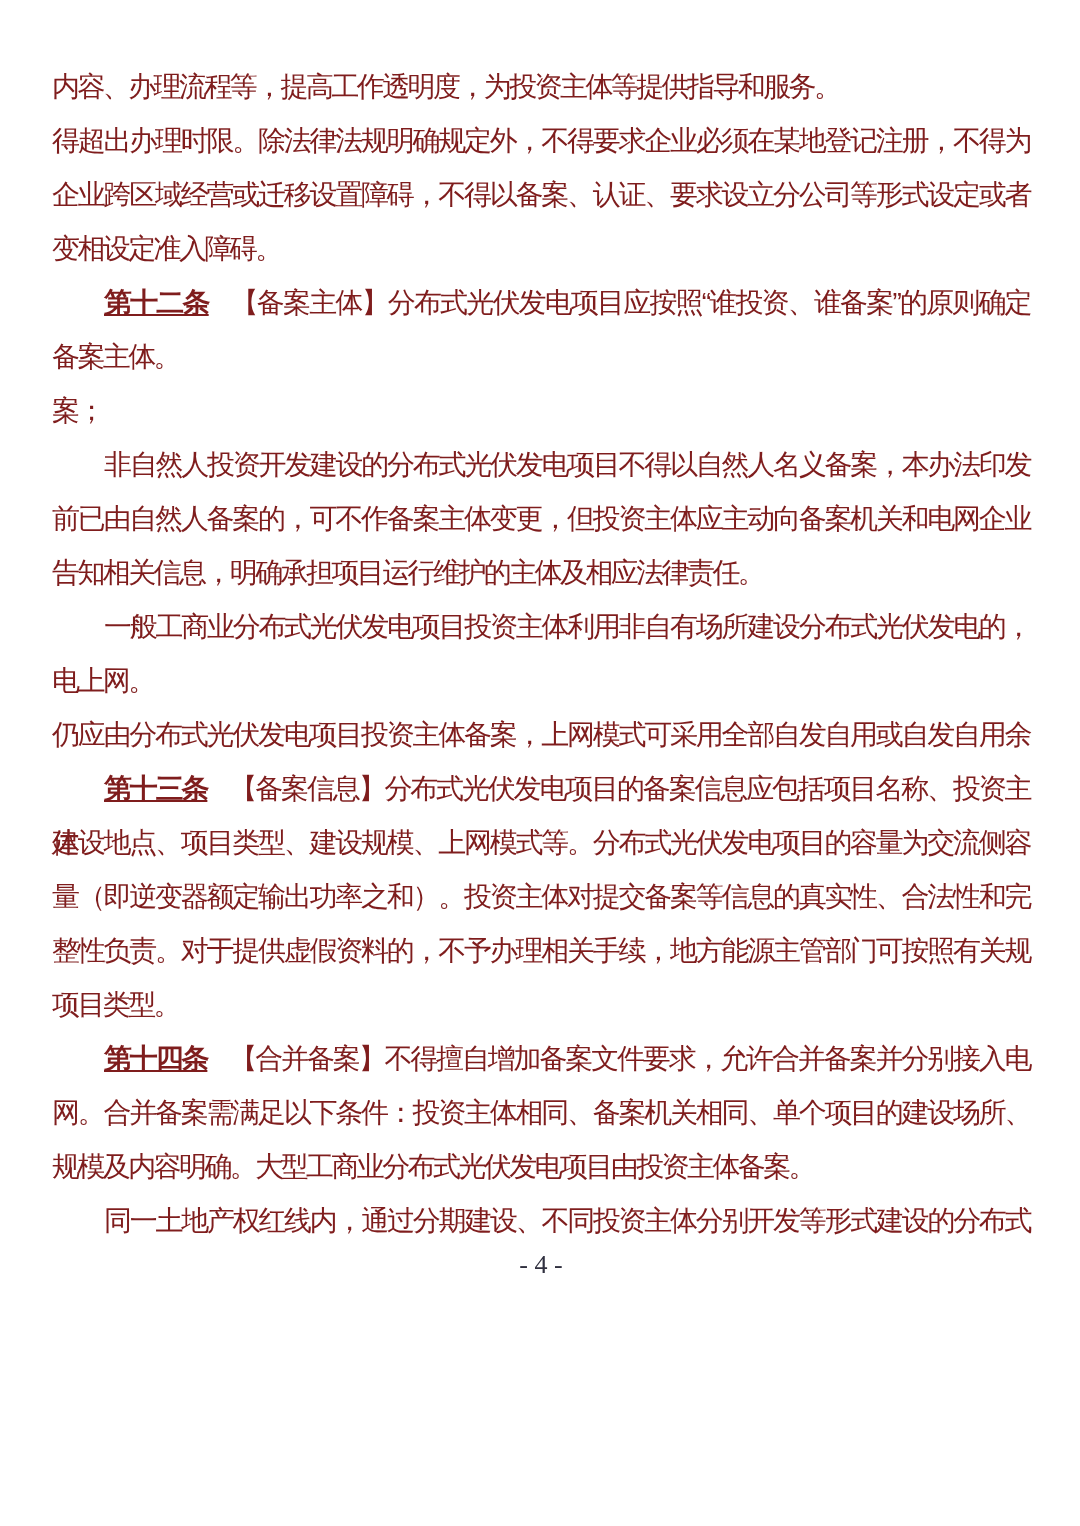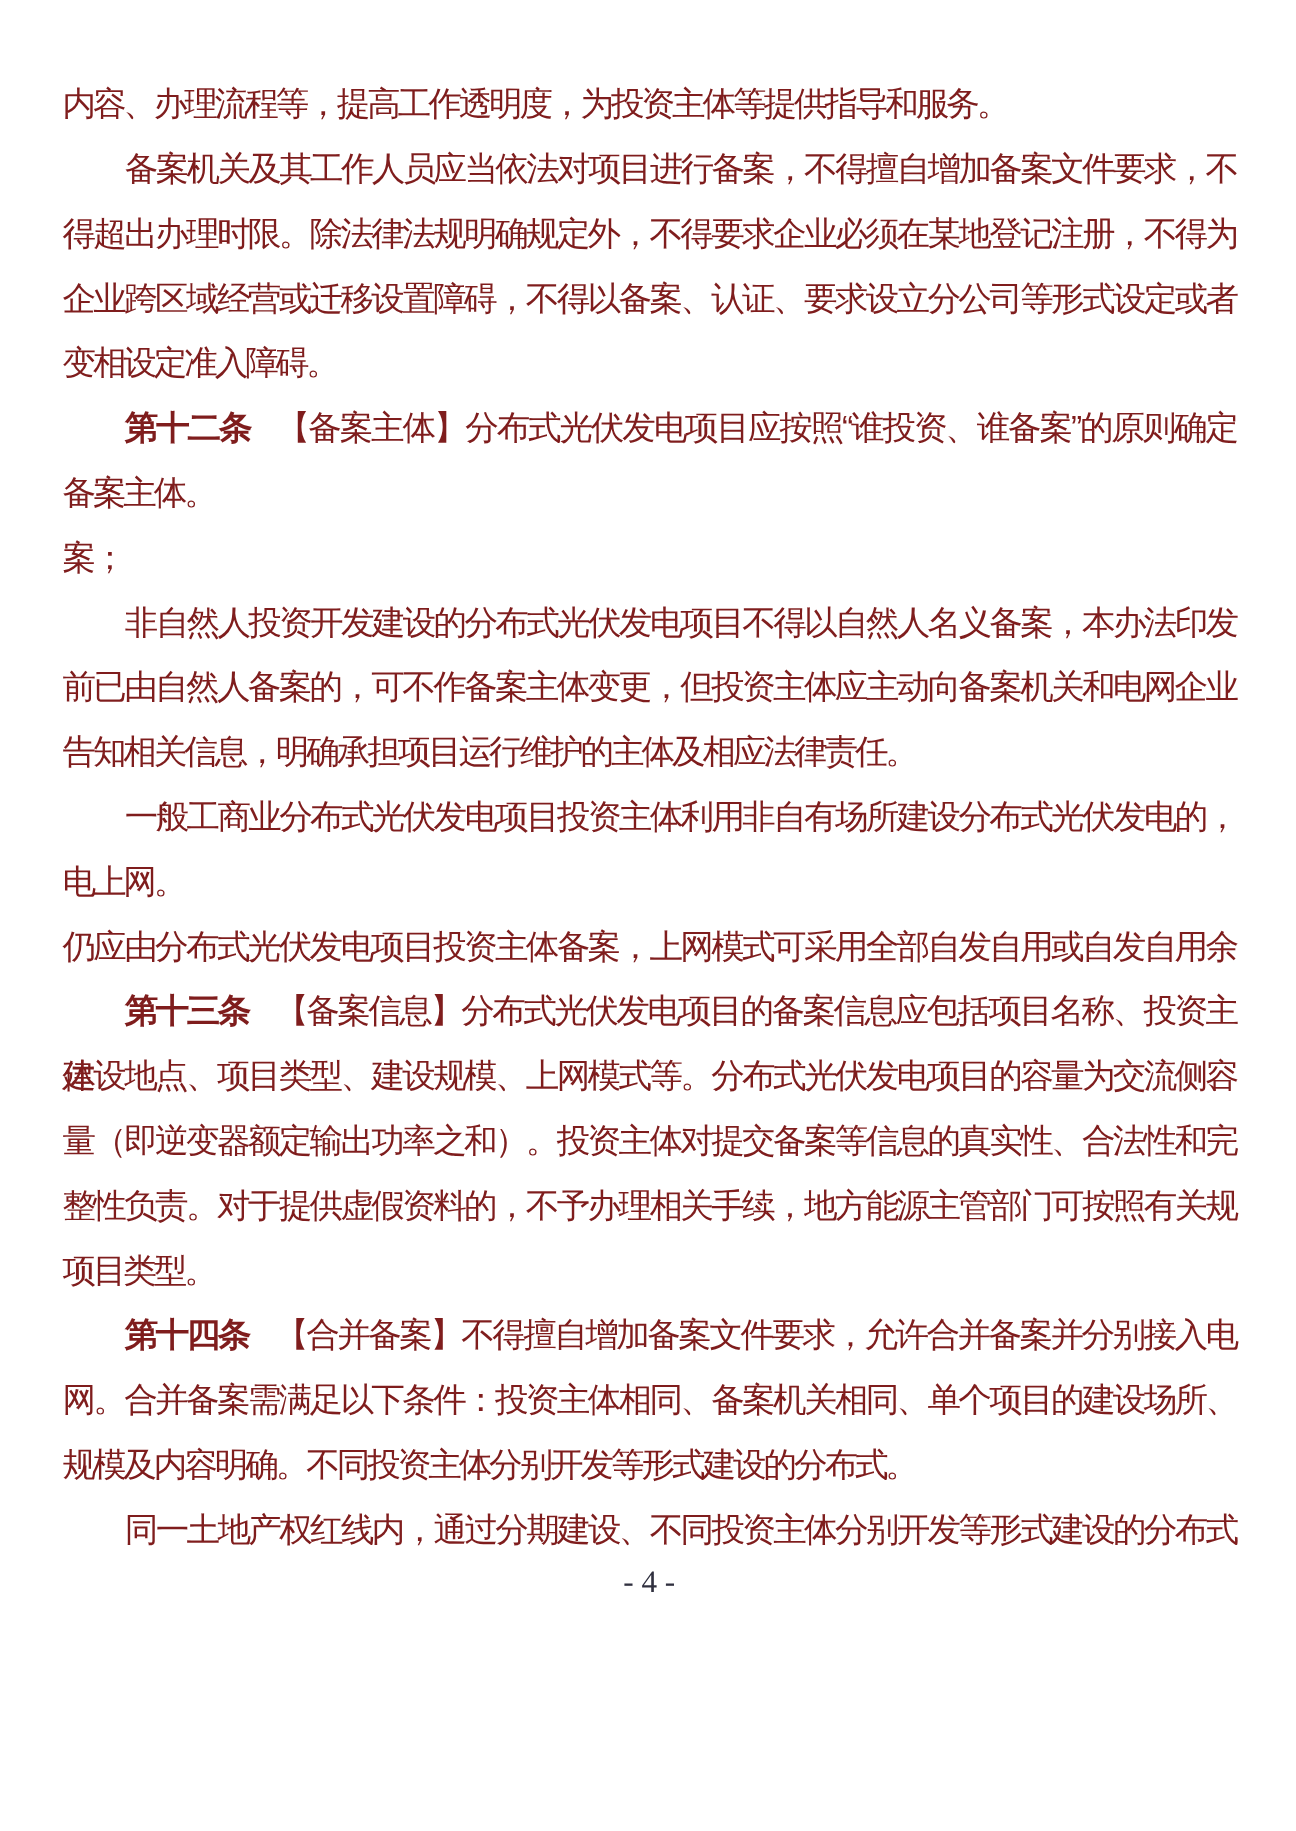--- a/index.html
+++ b/index.html
@@ -43,7 +43,6 @@
 
 <div class="doc">
   <div class="line"><span>内容、办理流程等，提高工作透明度，为投资主体等提供指导和服务。</span></div>
-  <div class="line indent fill"><span>备案机关及其工作人员应当依法对项目进行备案，不得擅自增加备案文件要求，不</span></div>
   <div class="line fill"><span>得超出办理时限。除法律法规明确规定外，不得要求企业必须在某地登记注册，不得为</span></div>
   <div class="line fill"><span>企业跨区域经营或迁移设置障碍，不得以备案、认证、要求设立分公司等形式设定或者</span></div>
   <div class="line"><span>变相设定准入障碍。</span></div>

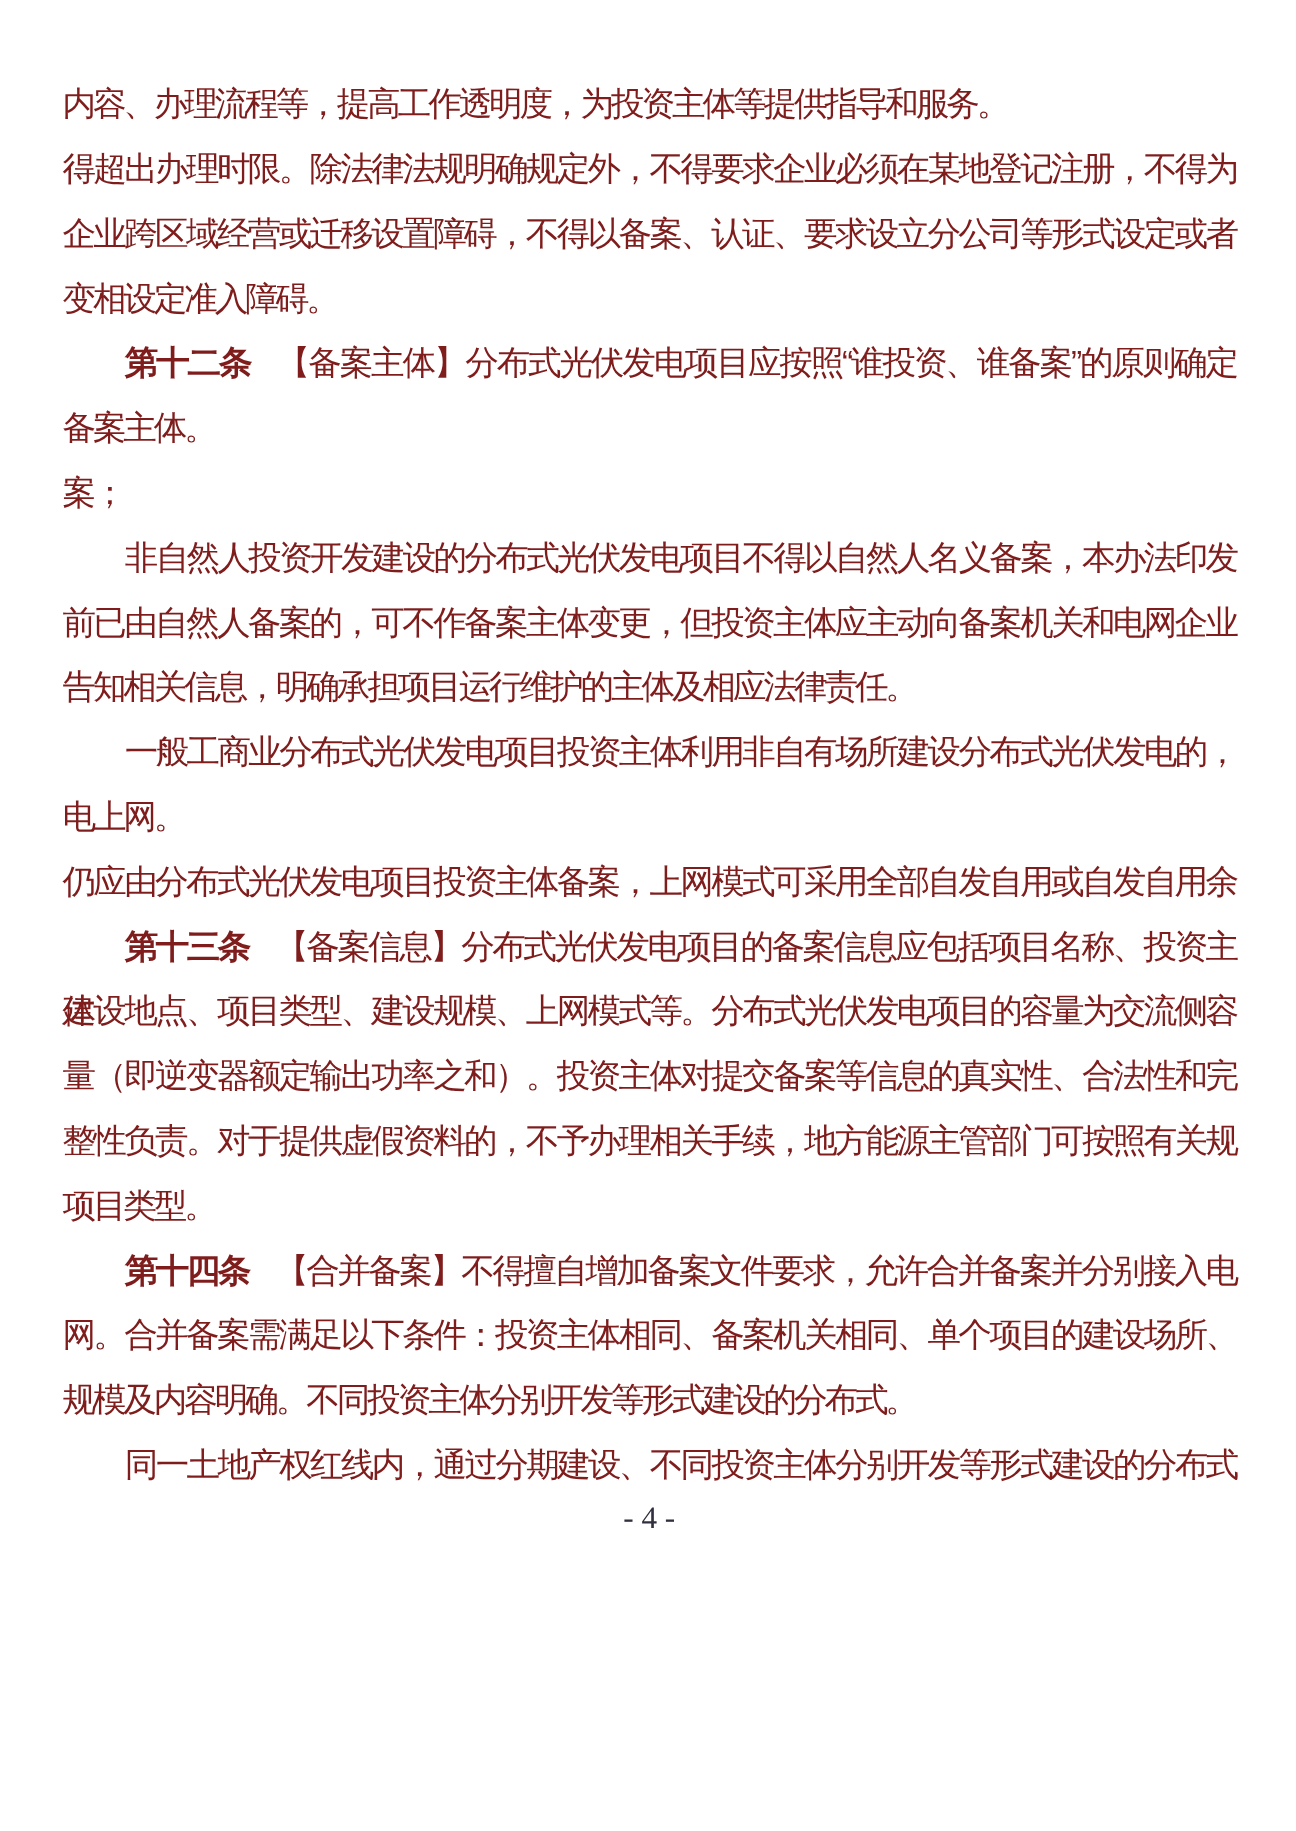--- a/index.html
+++ b/index.html
@@ -26,7 +26,7 @@
     text-align-last: justify;
   }
   .indent { text-indent: 52px; }
-  .b { font-weight: 700; margin-right: 22px; }
+  .b { font-weight: 700; margin-right: 22px; text-decoration: underline; }
   .pageno {
     height: 34px;
     line-height: 34px;

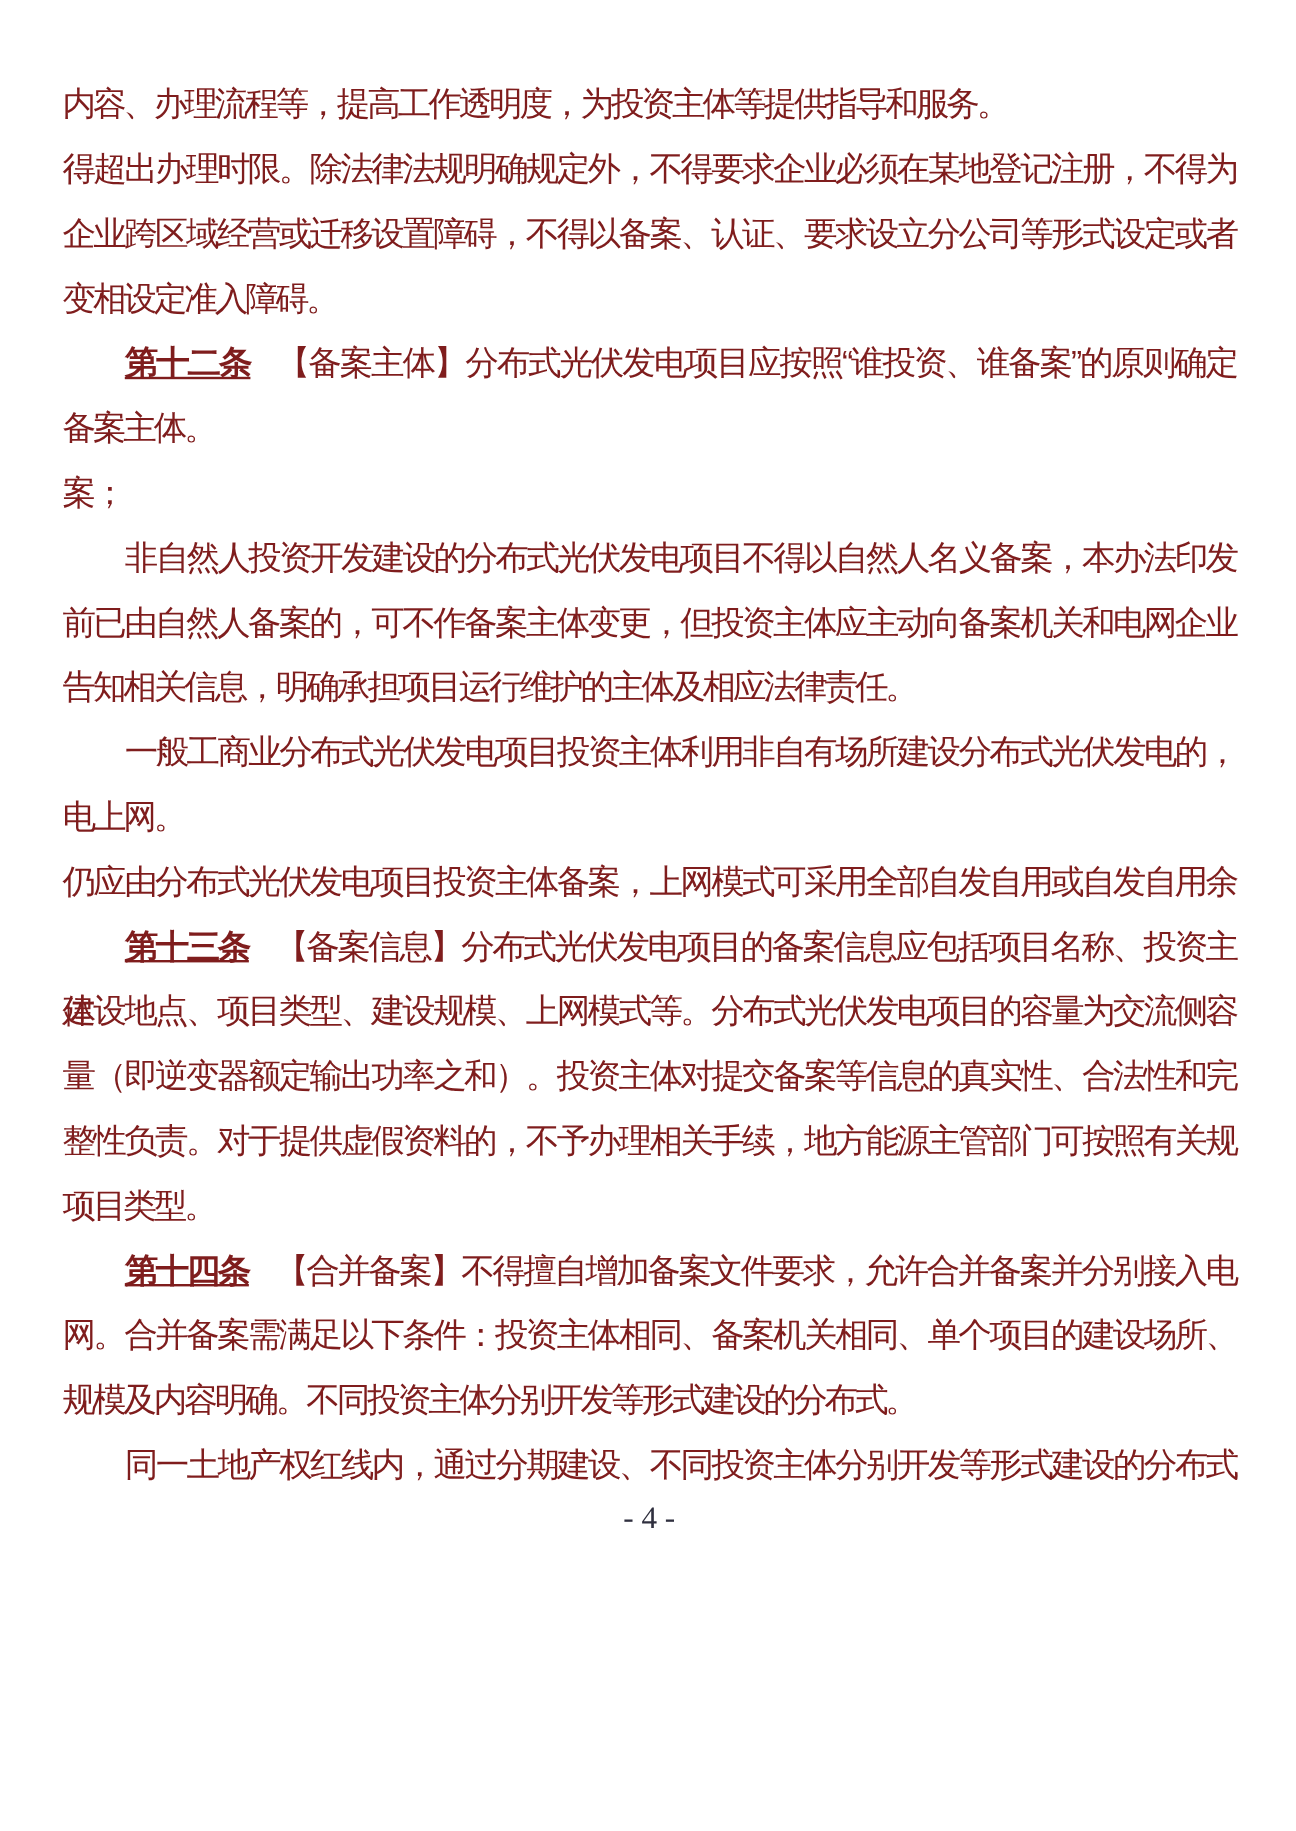--- a/index.html
+++ b/index.html
@@ -65,7 +65,7 @@
 
   <div class="line indent fill"><span class="b">第十四条</span><span>【合并备案】不得擅自增加备案文件要求，允许合并备案并分别接入电</span></div>
   <div class="line fill"><span>网。合并备案需满足以下条件：投资主体相同、备案机关相同、单个项目的建设场所、</span></div>
-  <div class="line"><span>规模及内容明确。不同投资主体分别开发等形式建设的分布式。</span></div>
+  <div class="line"><span>规模及内容明确。大型工商业分布式光伏发电项目由投资主体备案。</span></div>
   <div class="line indent fill"><span>同一土地产权红线内，通过分期建设、不同投资主体分别开发等形式建设的分布式</span></div>
 
   <div class="pageno">- 4 -</div>

